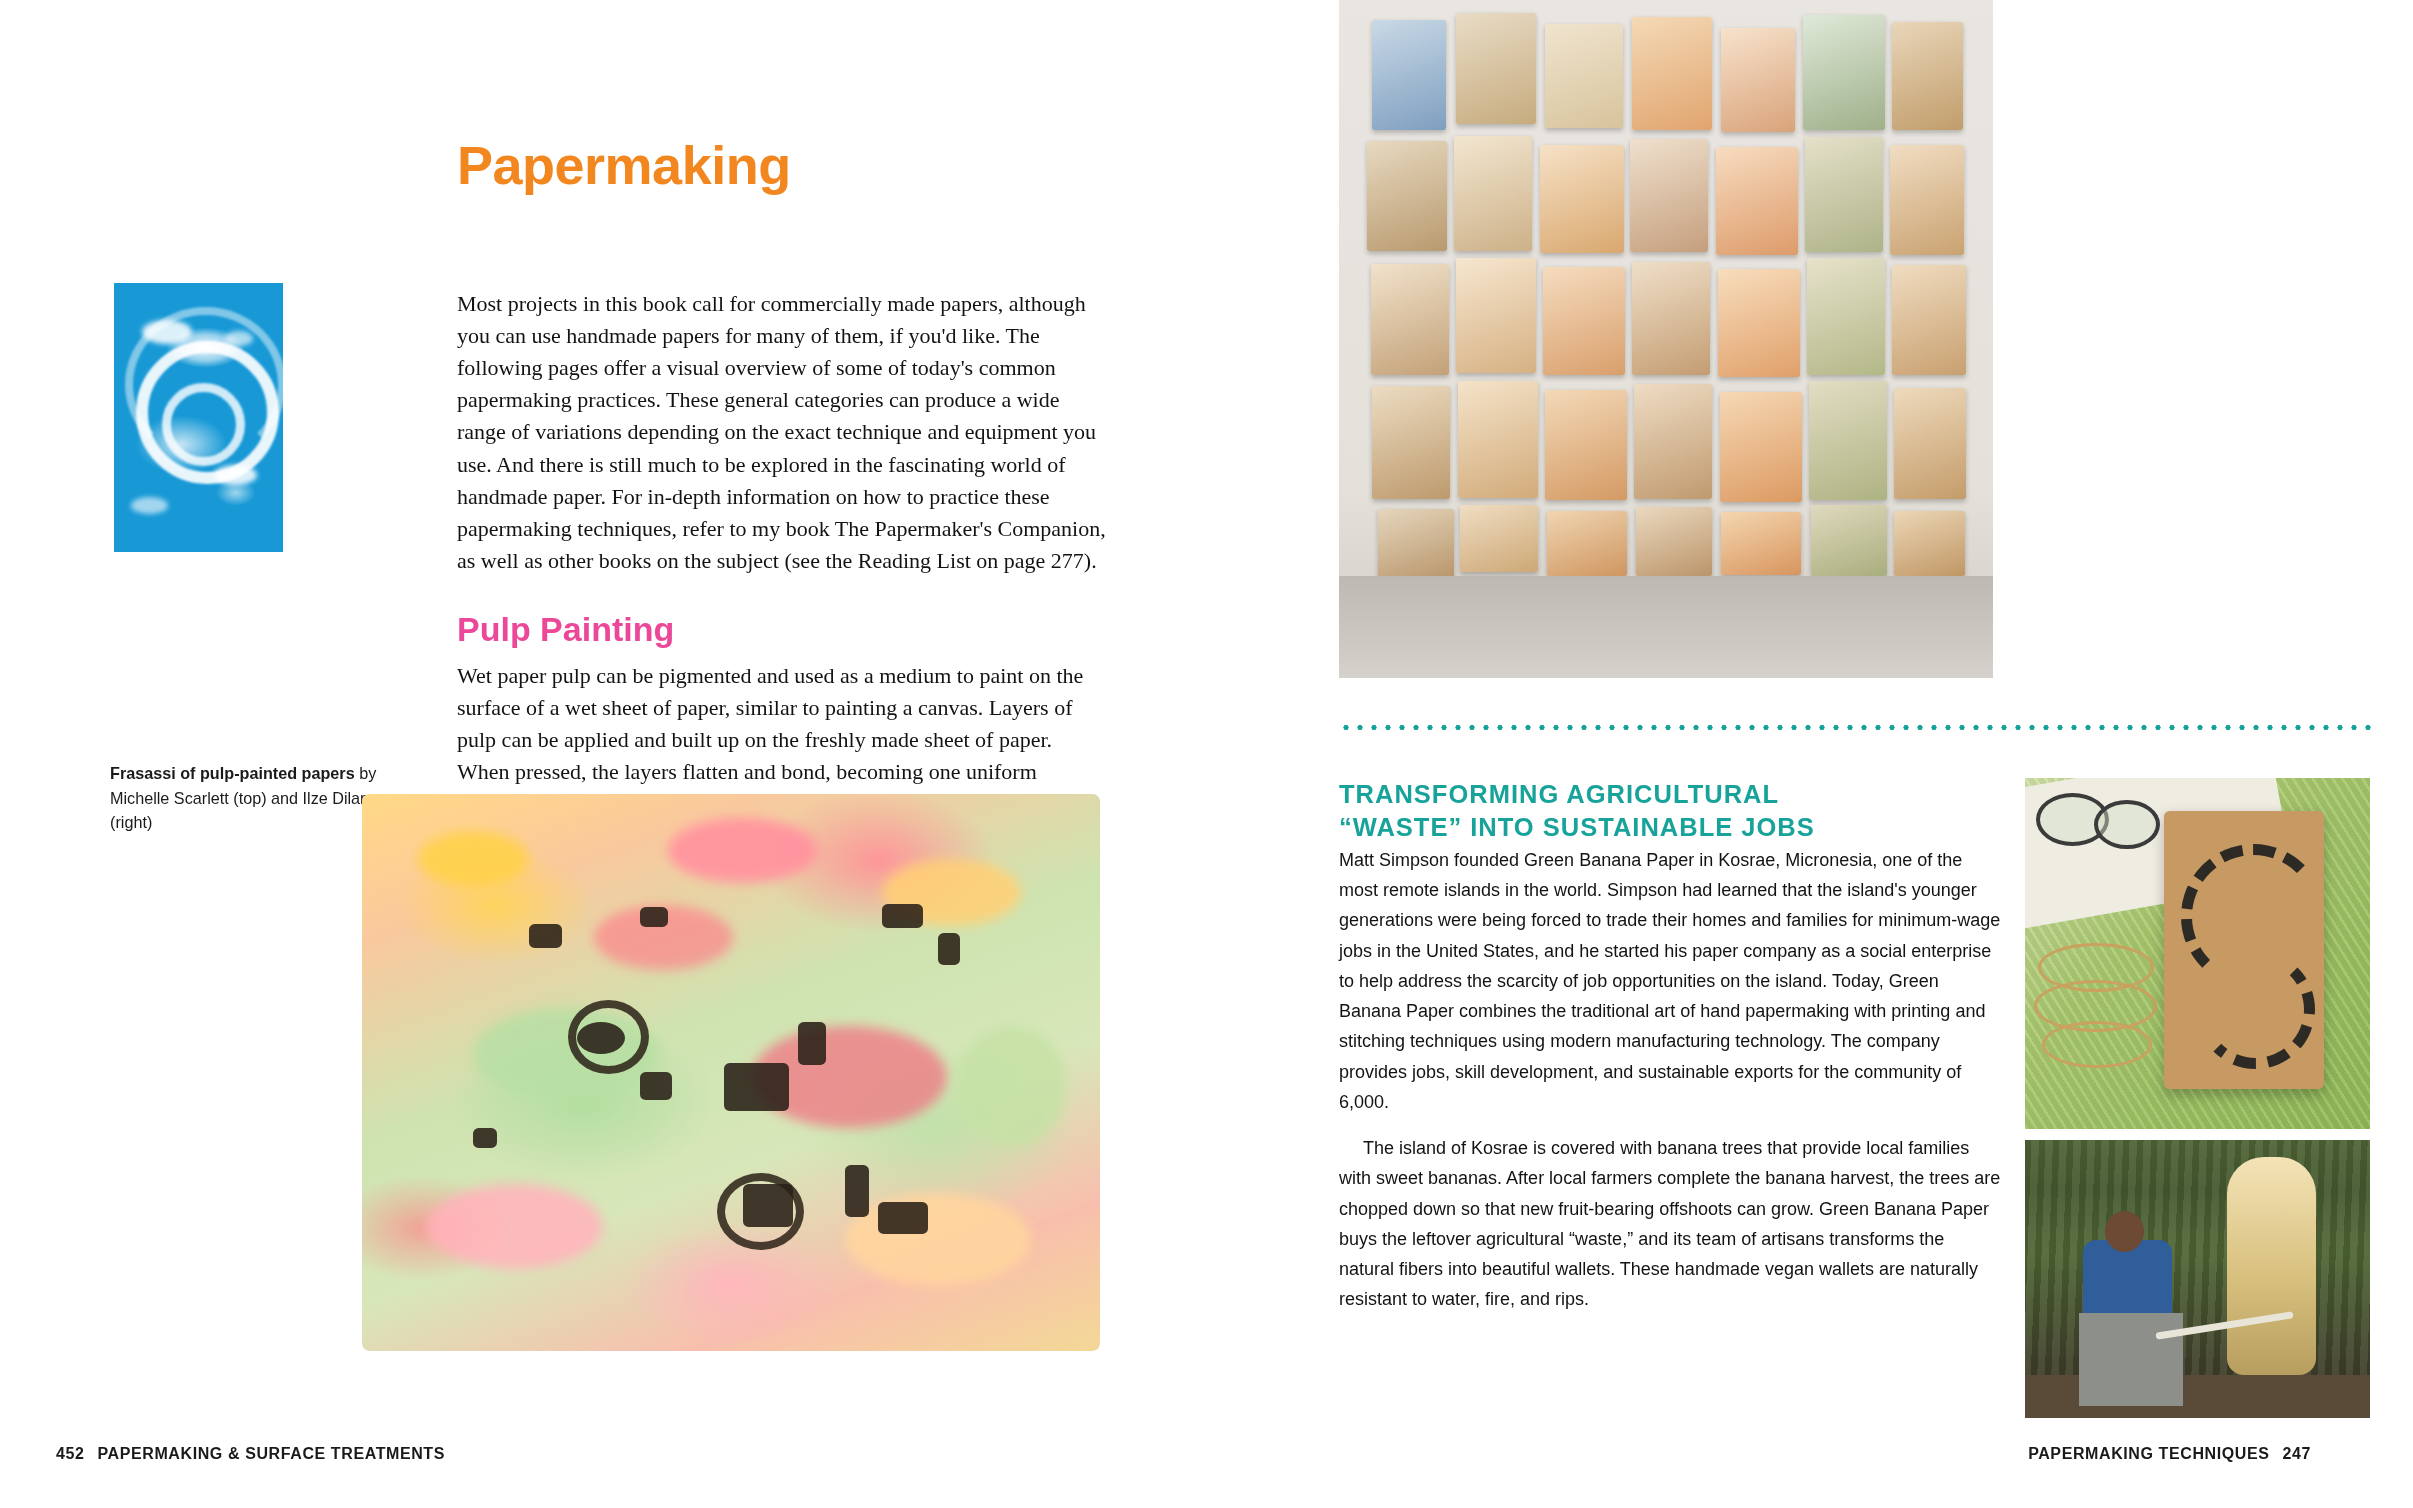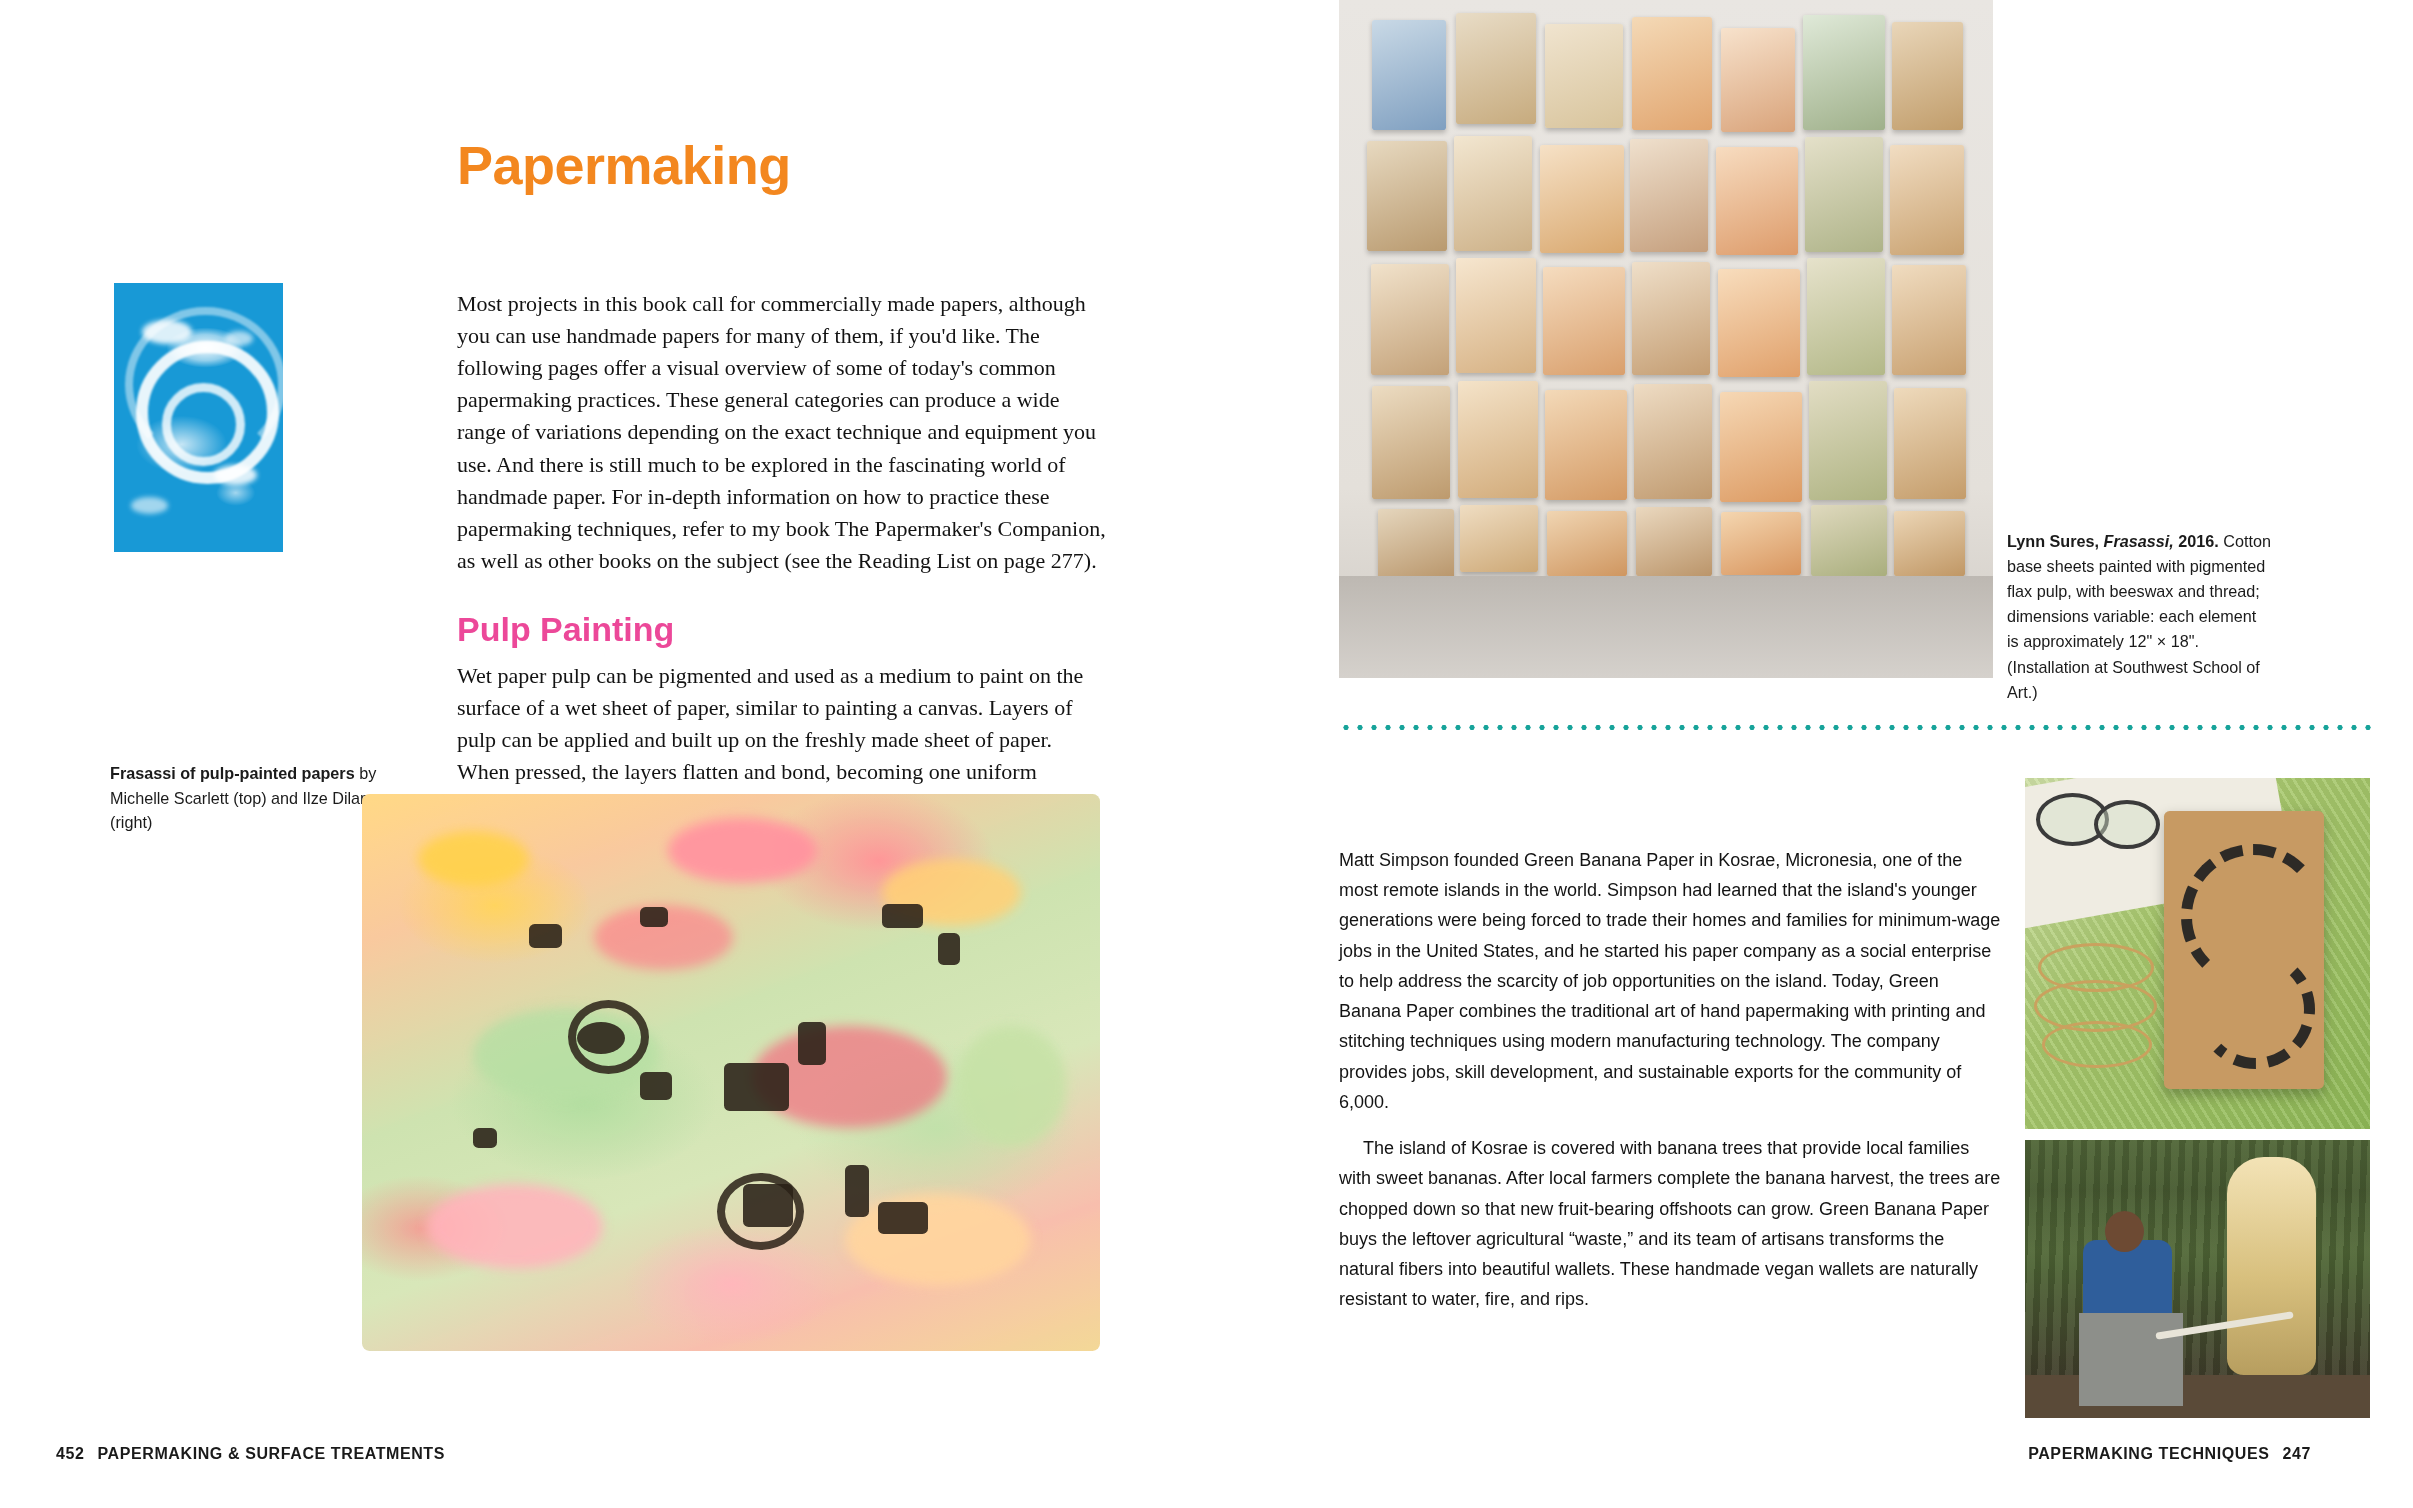--- a/index.html
+++ b/index.html
@@ -443,11 +443,6 @@
     <div class="floor"></div>
   </div>
 
-  <div class="frasassi-caption">
-    <b>Lynn Sures,</b>
-    <i>Frasassi,</i>
-    <b>2016.</b><span> Cotton base sheets painted with pigmented flax pulp, with beeswax and thread; dimensions variable: each element is approximately 12" × 18". (Installation at Southwest School of Art.)</span>
-  </div>
 
   <div class="dotted-rule"></div>
 

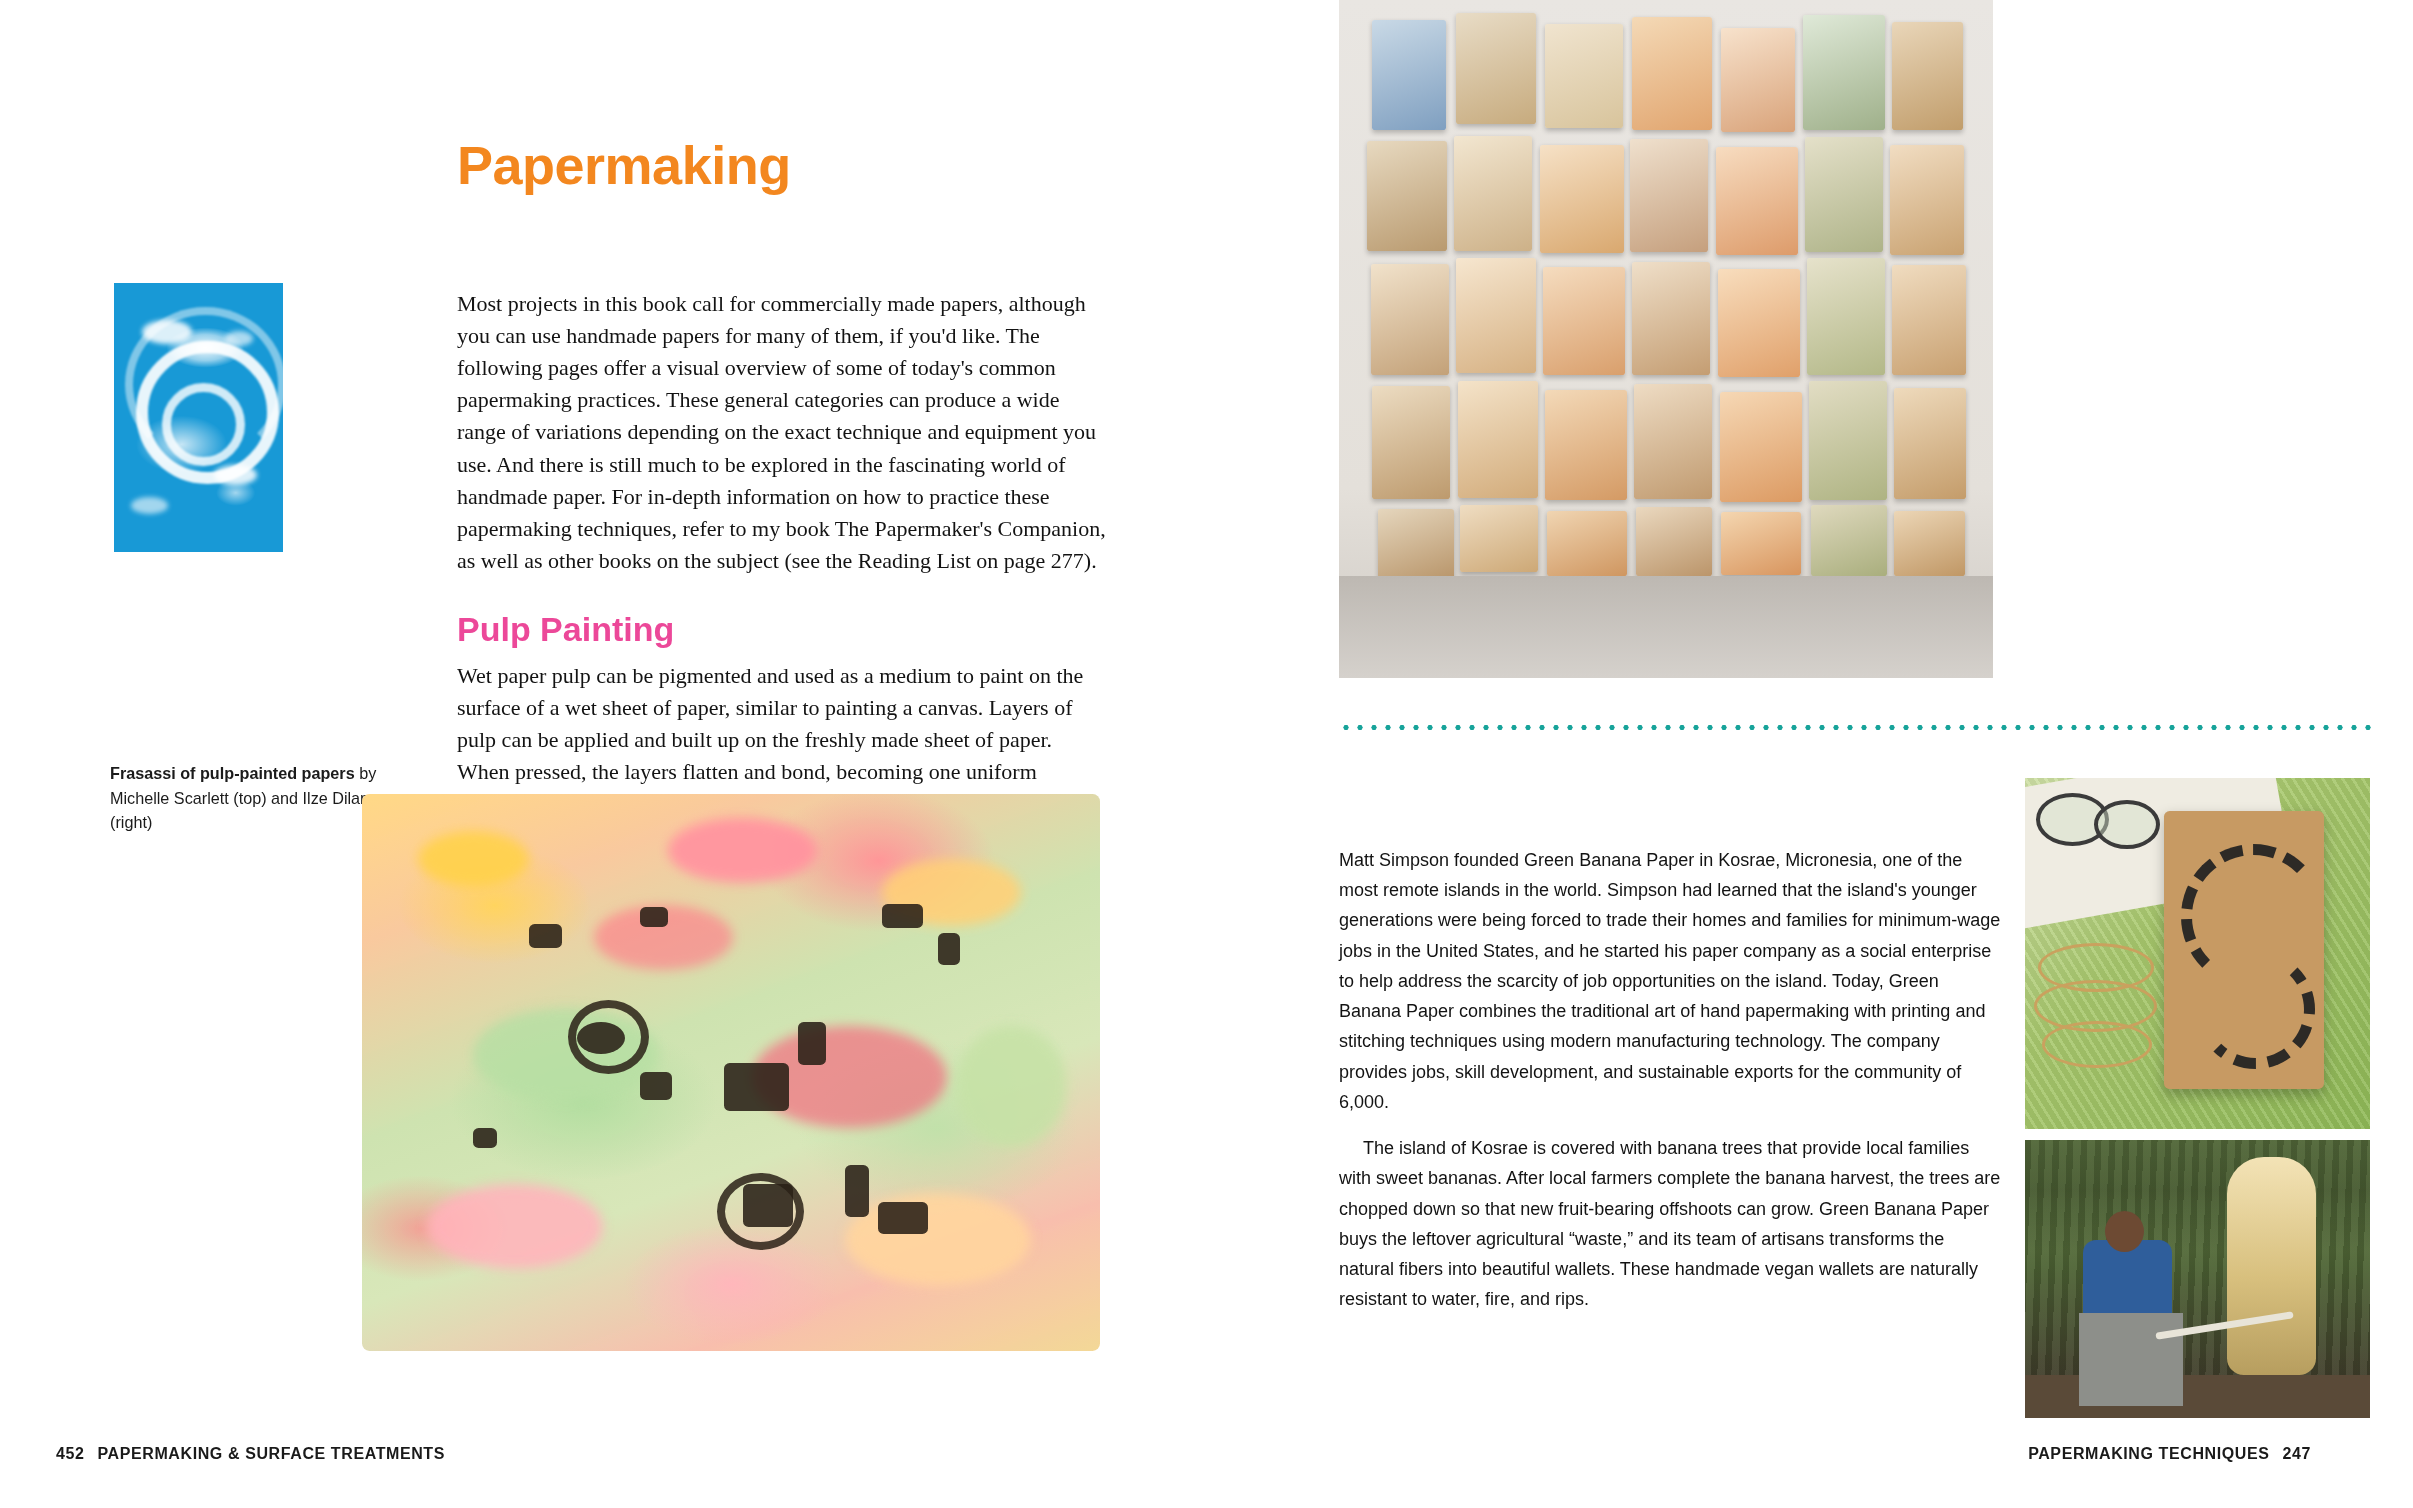--- a/index.html
+++ b/index.html
@@ -446,6 +446,10 @@
 
   <div class="dotted-rule"></div>
 
+  <div class="sidebar-heading">
+    <div>TRANSFORMING AGRICULTURAL</div>
+    <div>“WASTE” INTO SUSTAINABLE JOBS</div>
+  </div>
 
   <div class="sidebar-body">
     <p>Matt Simpson founded Green Banana Paper in Kosrae, Micronesia, one of the most remote islands in the world. Simpson had learned that the island's younger generations were being forced to trade their homes and families for minimum-wage jobs in the United States, and he started his paper company as a social enterprise to help address the scarcity of job opportunities on the island. Today, Green Banana Paper combines the traditional art of hand papermaking with printing and stitching techniques using modern manufacturing technology. The company provides jobs, skill development, and sustainable exports for the community of 6,000.</p>

